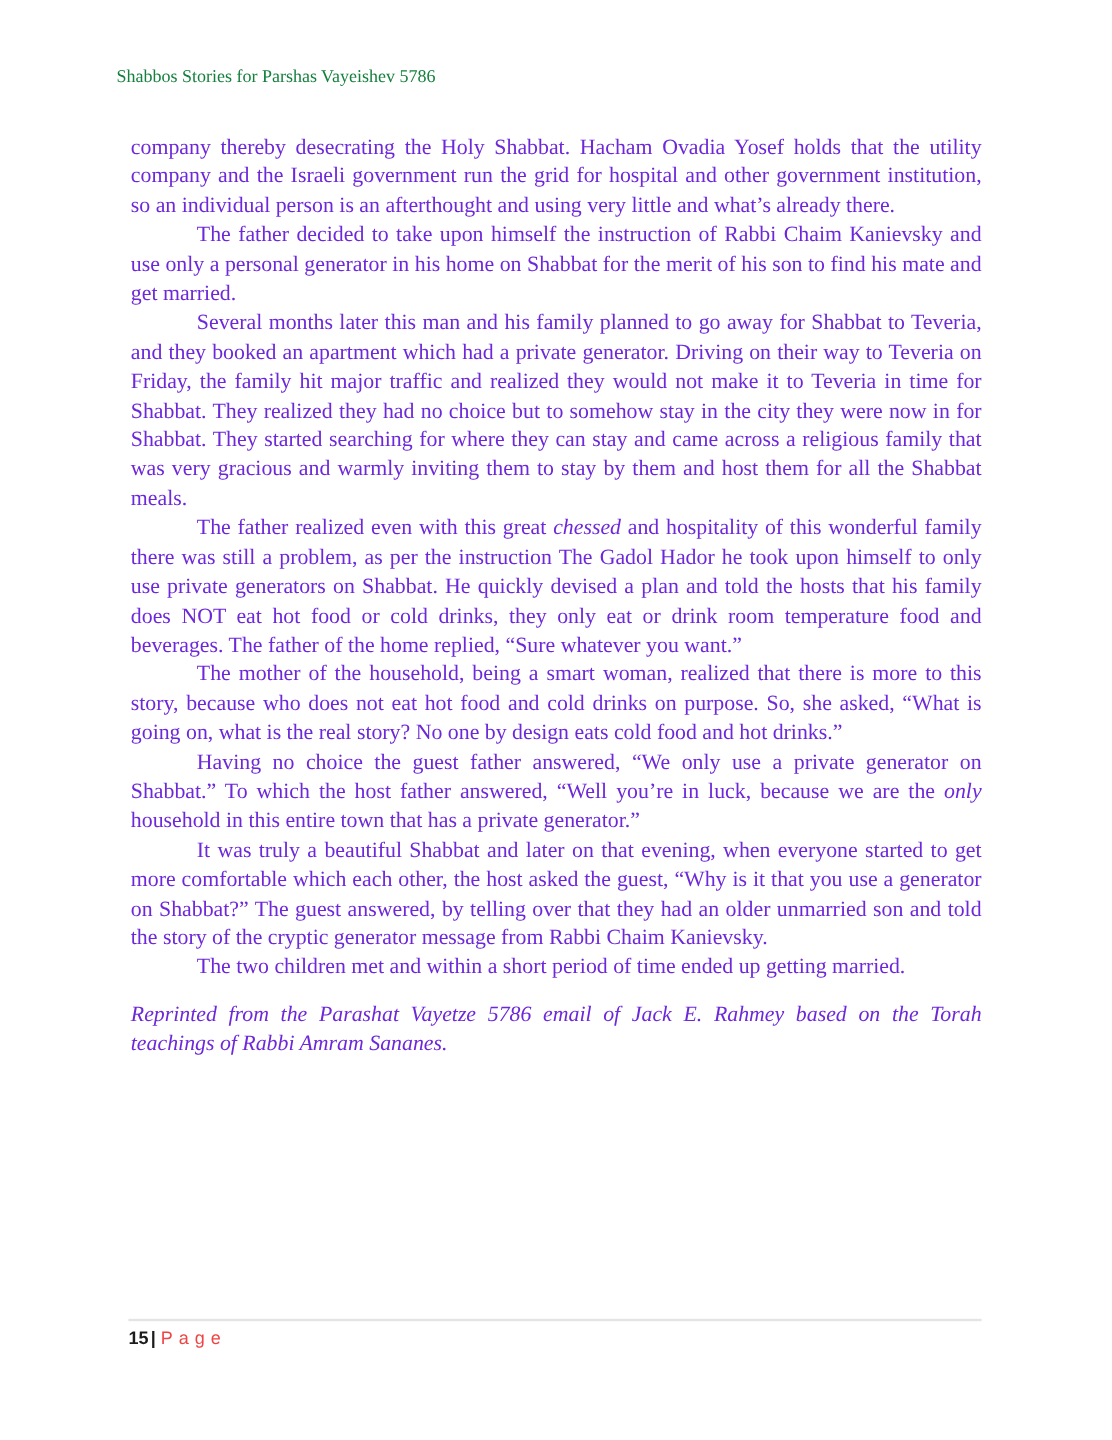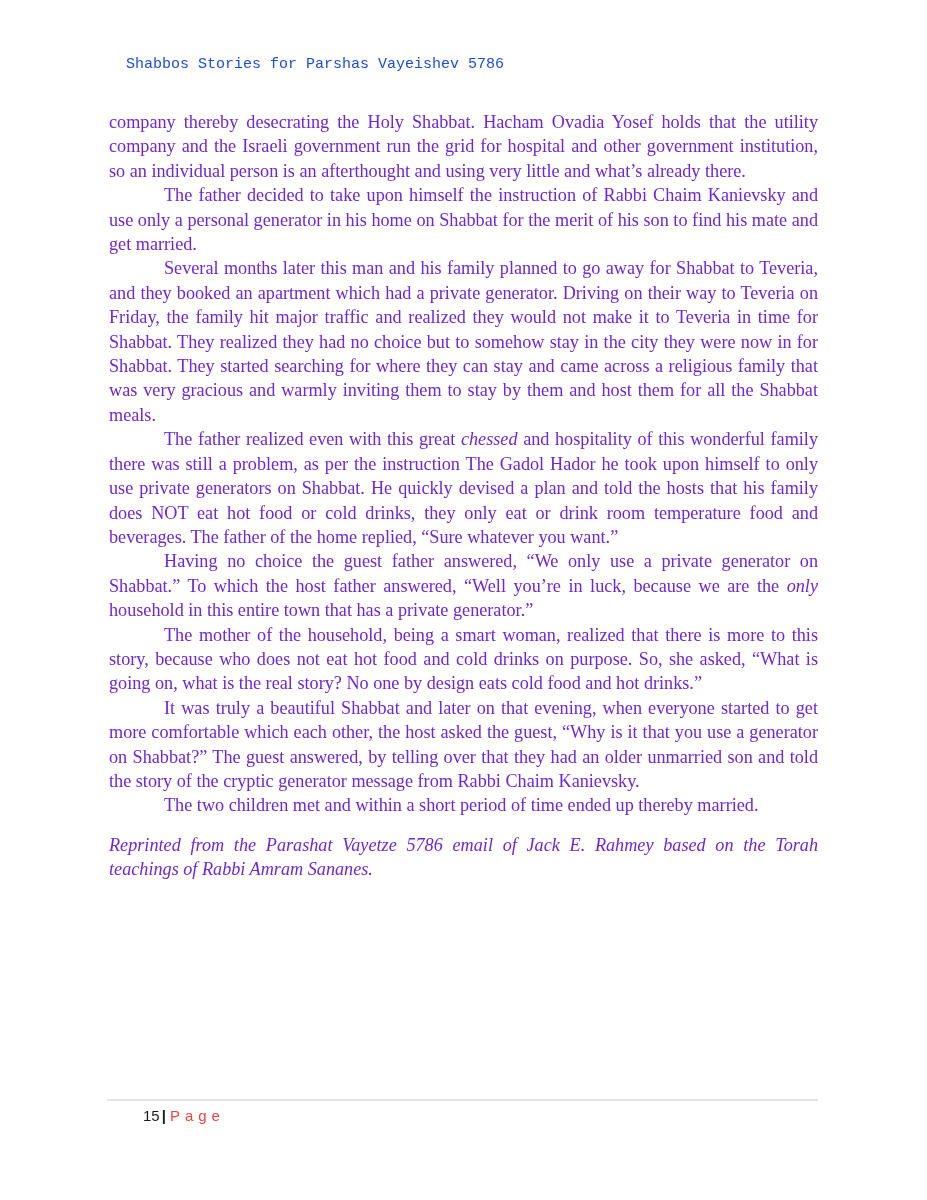--- a/index.html
+++ b/index.html
@@ -16,10 +16,10 @@
   }
   .doc-header {
     position: absolute;
-    left: 126px; top: 55px; width: 709px;
-    font-family: Liberation Mono, monospace;
+    left: 97px; top: 55px; width: 709px;
+    font-family: Liberation Serif, serif;
     font-size: 15px; line-height: 19px;
-    color: #1d4ed8;
+    color: #15803d;
   }
   .doc-body {
     position: absolute;

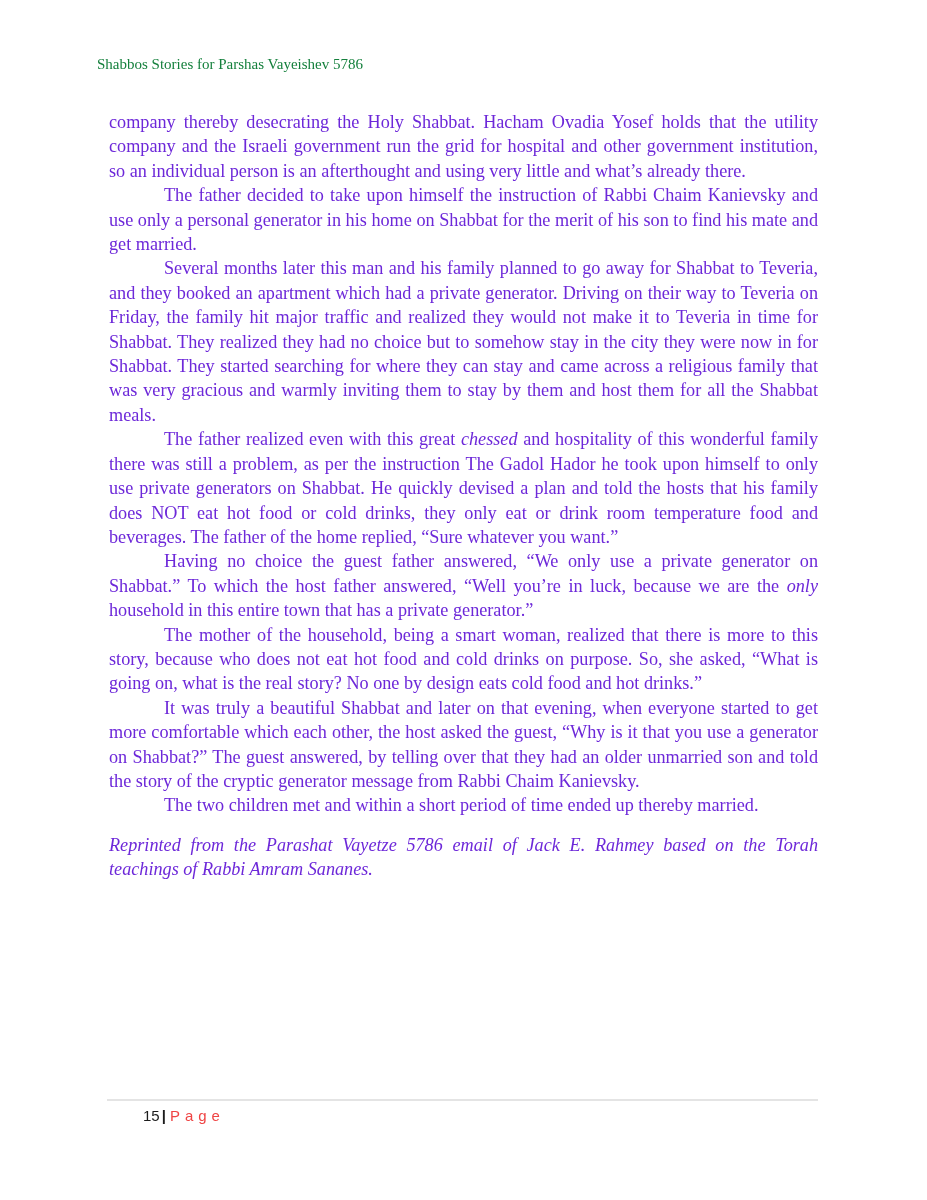--- a/index.html
+++ b/index.html
@@ -62,8 +62,8 @@
       <p class="indent "><span>The father decided to take upon himself the instruction of Rabbi Chaim Kanievsky and use only a personal generator in his home on Shabbat for the merit of his son to find his mate and get married.</span></p>
       <p class="indent "><span>Several months later this man and his family planned to go away for Shabbat to Teveria, and they booked an apartment which had a private generator. Driving on their way to Teveria on Friday, the family hit major traffic and realized they would not make it to Teveria in time for Shabbat. They realized they had no choice but to somehow stay in the city they were now in for Shabbat. They started searching for where they can stay and came across a religious family that was very gracious and warmly inviting them to stay by them and host them for all the Shabbat meals.</span></p>
       <p class="indent "><span>The father realized even with this great </span><em>chessed</em><span> and hospitality of this wonderful family there was still a problem, as per the instruction The Gadol Hador he took upon himself to only use private generators on Shabbat. He quickly devised a plan and told the hosts that his family does NOT eat hot food or cold drinks, they only eat or drink room temperature food and beverages. The father of the home replied, “Sure whatever you want.”</span></p>
+      <p class="indent "><span>The mother of the household, being a smart woman, realized that there is more to this story, because who does not eat hot food and cold drinks on purpose. So, she asked, “What is going on, what is the real story? No one by design eats cold food and hot drinks.”</span></p>
       <p class="indent "><span>Having no choice the guest father answered, “We only use a private generator on Shabbat.” To which the host father answered, “Well you’re in luck, because we are the </span><em>only</em><span> household in this entire town that has a private generator.”</span></p>
-      <p class="indent "><span>The mother of the household, being a smart woman, realized that there is more to this story, because who does not eat hot food and cold drinks on purpose. So, she asked, “What is going on, what is the real story? No one by design eats cold food and hot drinks.”</span></p>
       <p class="indent "><span>It was truly a beautiful Shabbat and later on that evening, when everyone started to get more comfortable which each other, the host asked the guest, “Why is it that you use a generator on Shabbat?” The guest answered, by telling over that they had an older unmarried son and told the story of the cryptic generator message from Rabbi Chaim Kanievsky.</span></p>
       <p class="indent "><span>The two children met and within a short period of time ended up thereby married.</span></p>
       <p class="reprint"><em>Reprinted from the Parashat Vayetze 5786 email of Jack E. Rahmey based on the Torah teachings of Rabbi Amram Sananes.</em></p>

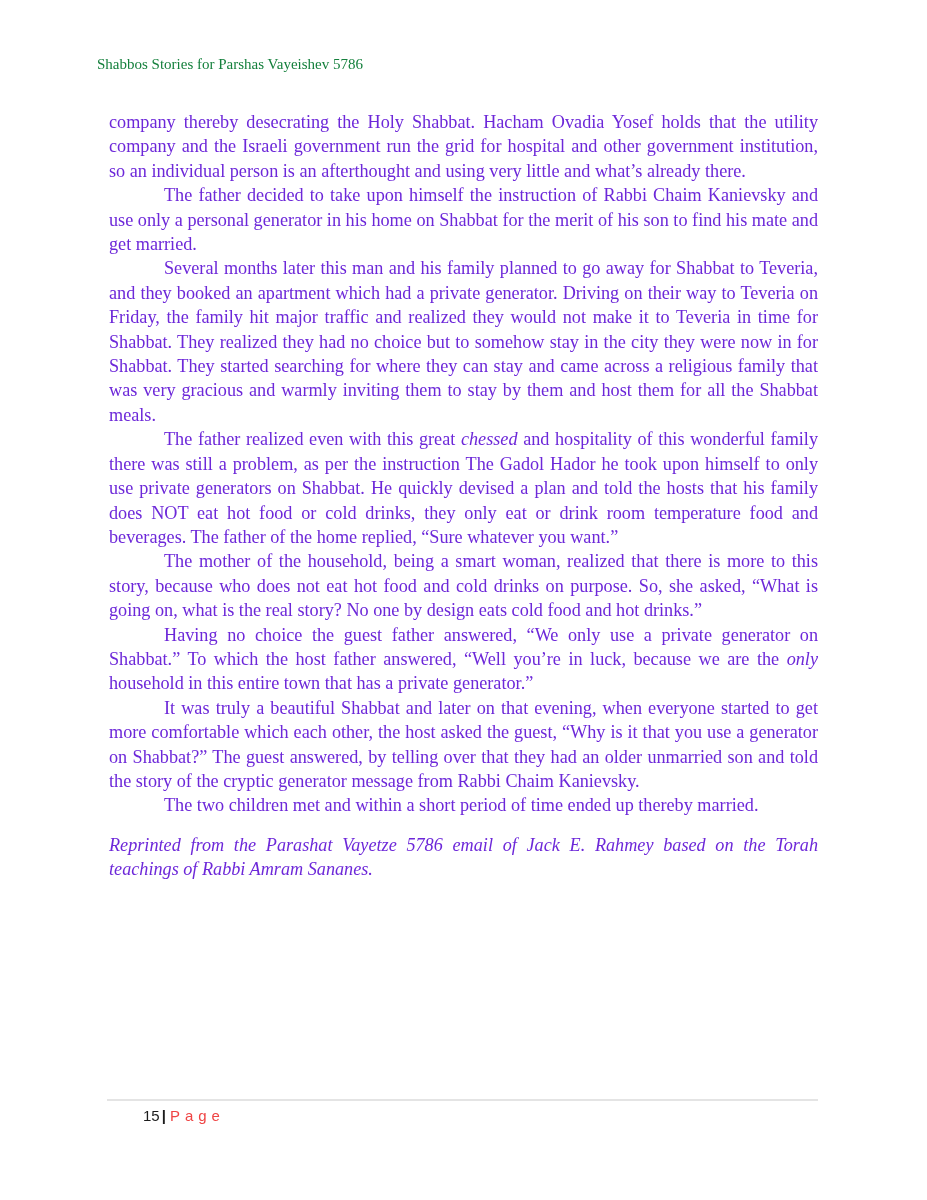--- a/index.html
+++ b/index.html
@@ -65,7 +65,7 @@
       <p class="indent "><span>The mother of the household, being a smart woman, realized that there is more to this story, because who does not eat hot food and cold drinks on purpose. So, she asked, “What is going on, what is the real story? No one by design eats cold food and hot drinks.”</span></p>
       <p class="indent "><span>Having no choice the guest father answered, “We only use a private generator on Shabbat.” To which the host father answered, “Well you’re in luck, because we are the </span><em>only</em><span> household in this entire town that has a private generator.”</span></p>
       <p class="indent "><span>It was truly a beautiful Shabbat and later on that evening, when everyone started to get more comfortable which each other, the host asked the guest, “Why is it that you use a generator on Shabbat?” The guest answered, by telling over that they had an older unmarried son and told the story of the cryptic generator message from Rabbi Chaim Kanievsky.</span></p>
-      <p class="indent "><span>The two children met and within a short period of time ended up thereby married.</span></p>
+      <p class="indent "><span>The two children met and within a short period of time ended up getting married.</span></p>
       <p class="reprint"><em>Reprinted from the Parashat Vayetze 5786 email of Jack E. Rahmey based on the Torah teachings of Rabbi Amram Sananes.</em></p>
     </div>
 

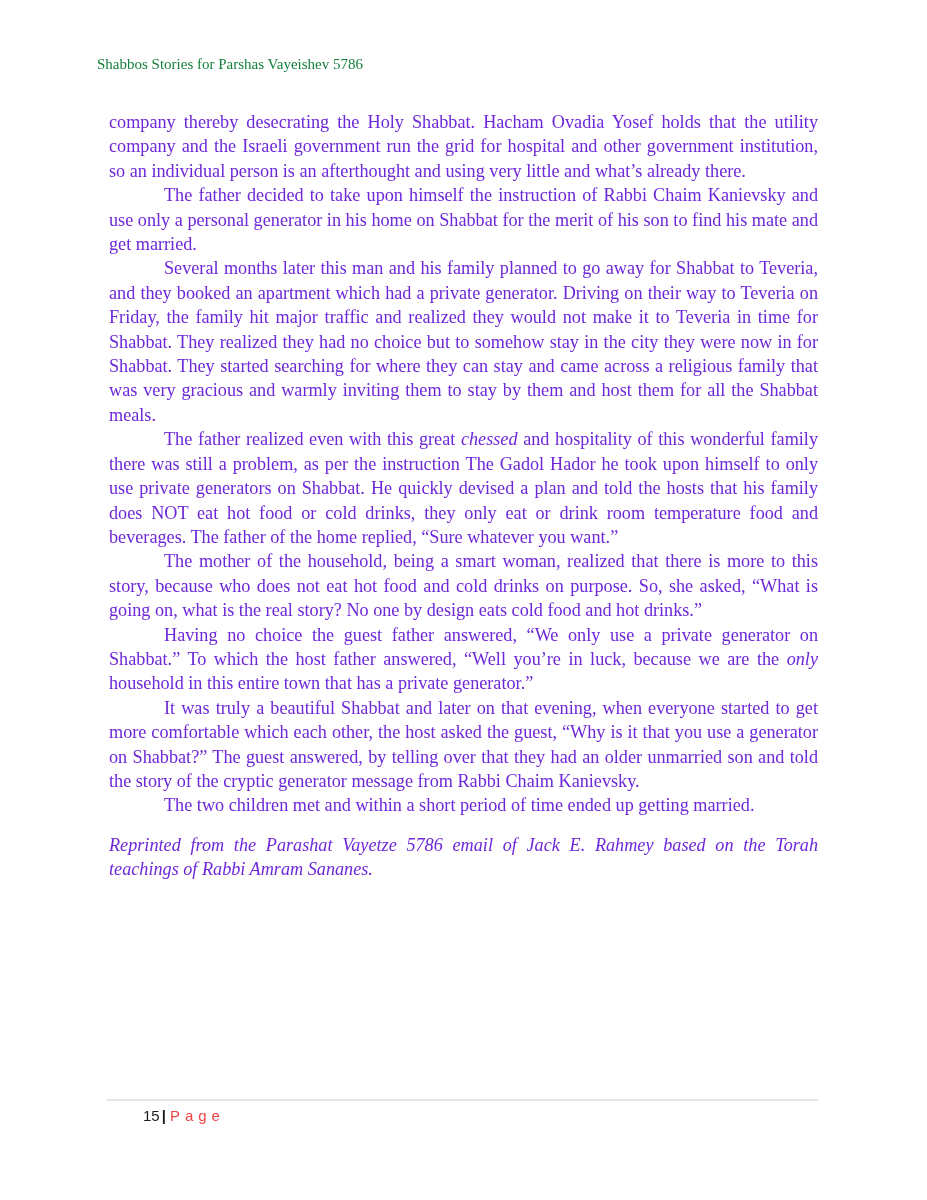--- a/index.html
+++ b/index.html
@@ -46,7 +46,7 @@
     font-size: 15px;
     color: #1c1c1c;
   }
-  .doc-footer .page-number { font-weight: normal; color: #1c1c1c; margin-left: 36px; }
+  .doc-footer .page-number { font-weight: bold; color: #1c1c1c; }
   .doc-footer .separator { font-weight: bold; color: #1c1c1c; padding: 0 4px 0 2px; }
   .doc-footer .page-label { color: #ef4444; letter-spacing: 5px; }
 </style>

